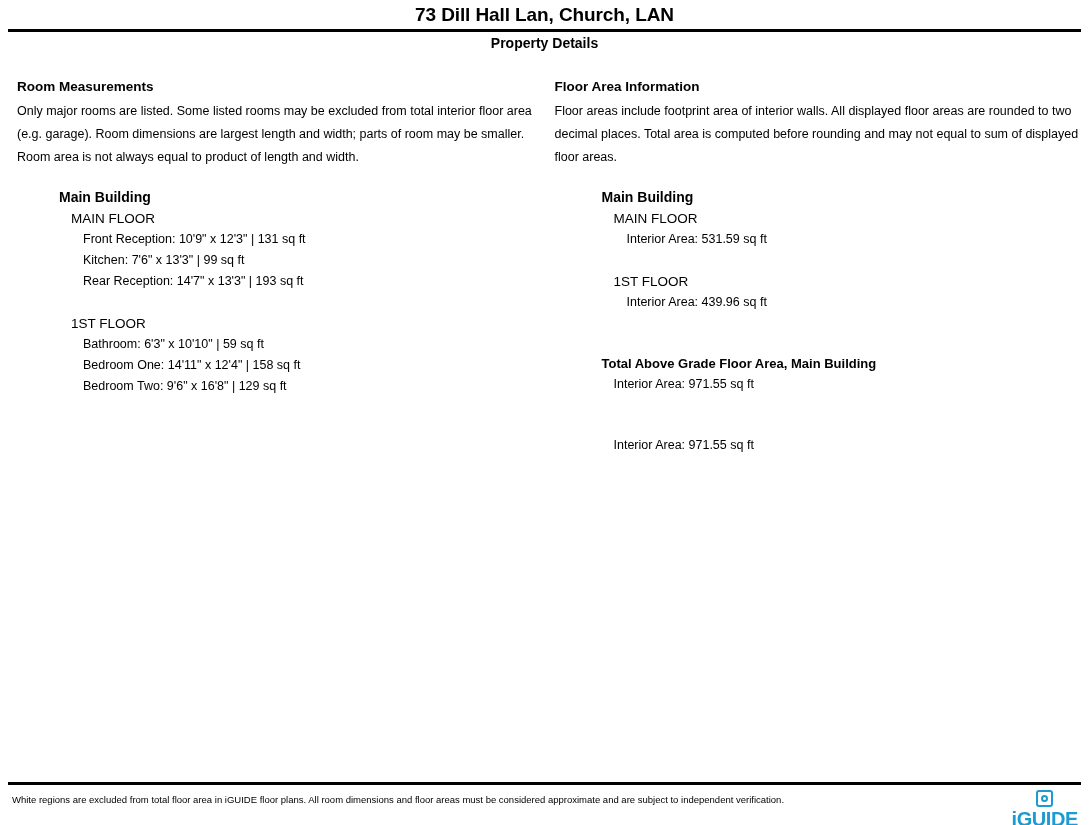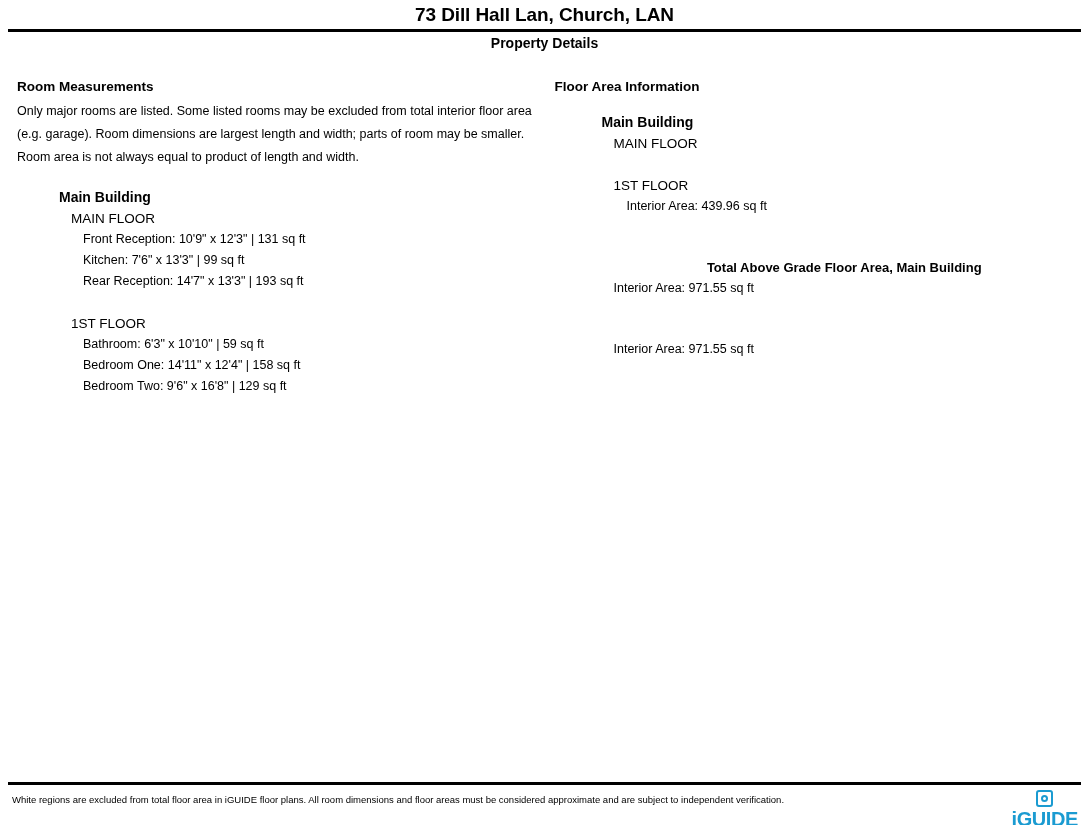--- a/index.html
+++ b/index.html
@@ -211,6 +211,7 @@
 
   <div class="col col-right">
     <div class="section-head">Floor Area Information</div>
+    <p class="section-note">Floor areas include footprint area of interior walls. All displayed floor areas are rounded to two decimal places. Total area is computed before rounding and may not equal to sum of displayed floor areas.</p>
 
     <div class="tree">
       <div class="tree-building">Main Building</div>

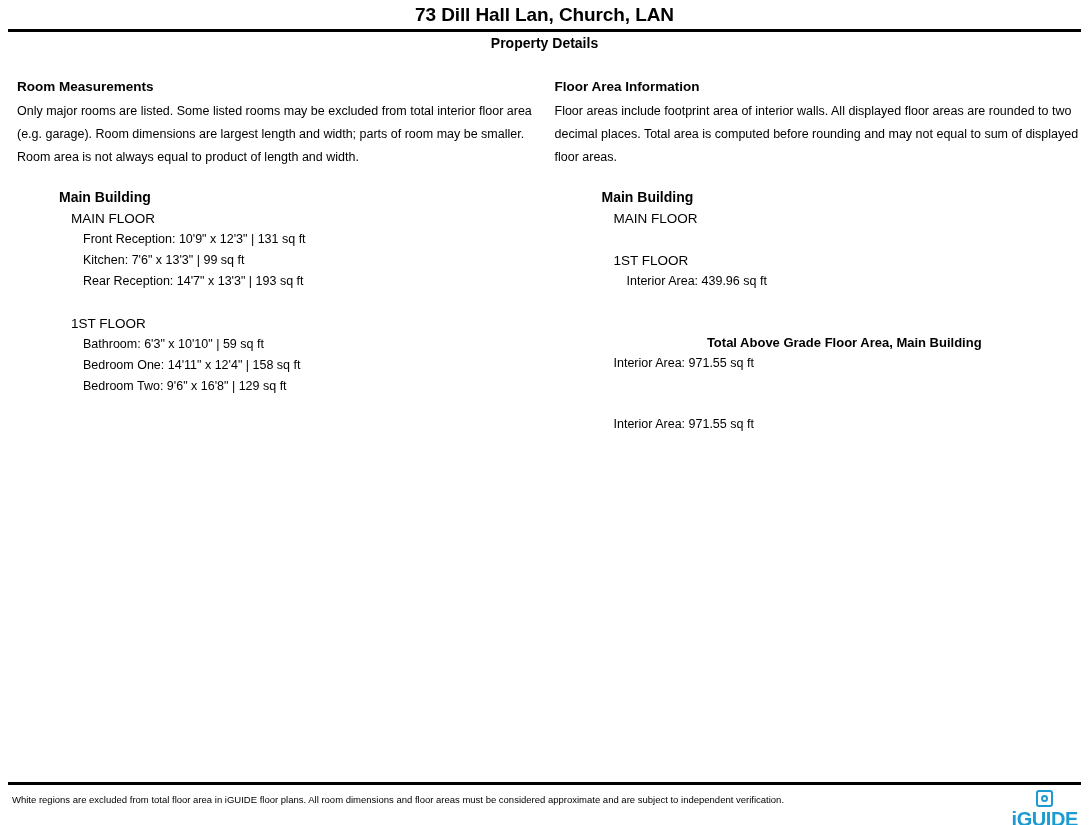--- a/index.html
+++ b/index.html
@@ -217,6 +217,7 @@
       <div class="tree-building">Main Building</div>
 
       <div class="tree-floor">MAIN FLOOR</div>
+      <div class="tree-item">Interior Area: 531.59 sq ft</div>
 
       <div class="floor-gap"></div>
 

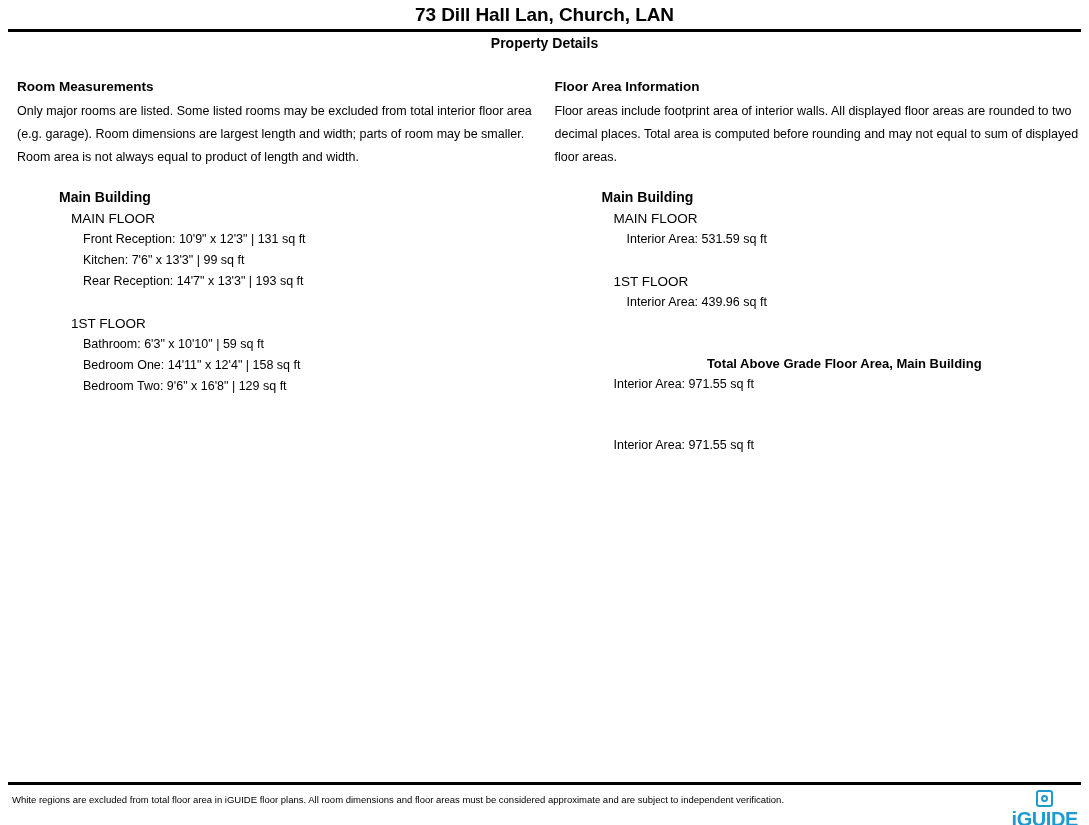--- a/index.html
+++ b/index.html
@@ -109,7 +109,7 @@
   .col-right .tree-building   { padding-left: 47px; }
   .col-right .tree-floor      { padding-left: 59px; }
   .col-right .tree-item       { padding-left: 72px; }
-  .col-right .tree-total-head { padding-left: 47px; text-align: center; }
+  .col-right .tree-total-head { padding-left: 47px; }
   .col-right .tree-total-item { padding-left: 59px; }
 
   .floor-gap { height: 21px; }

